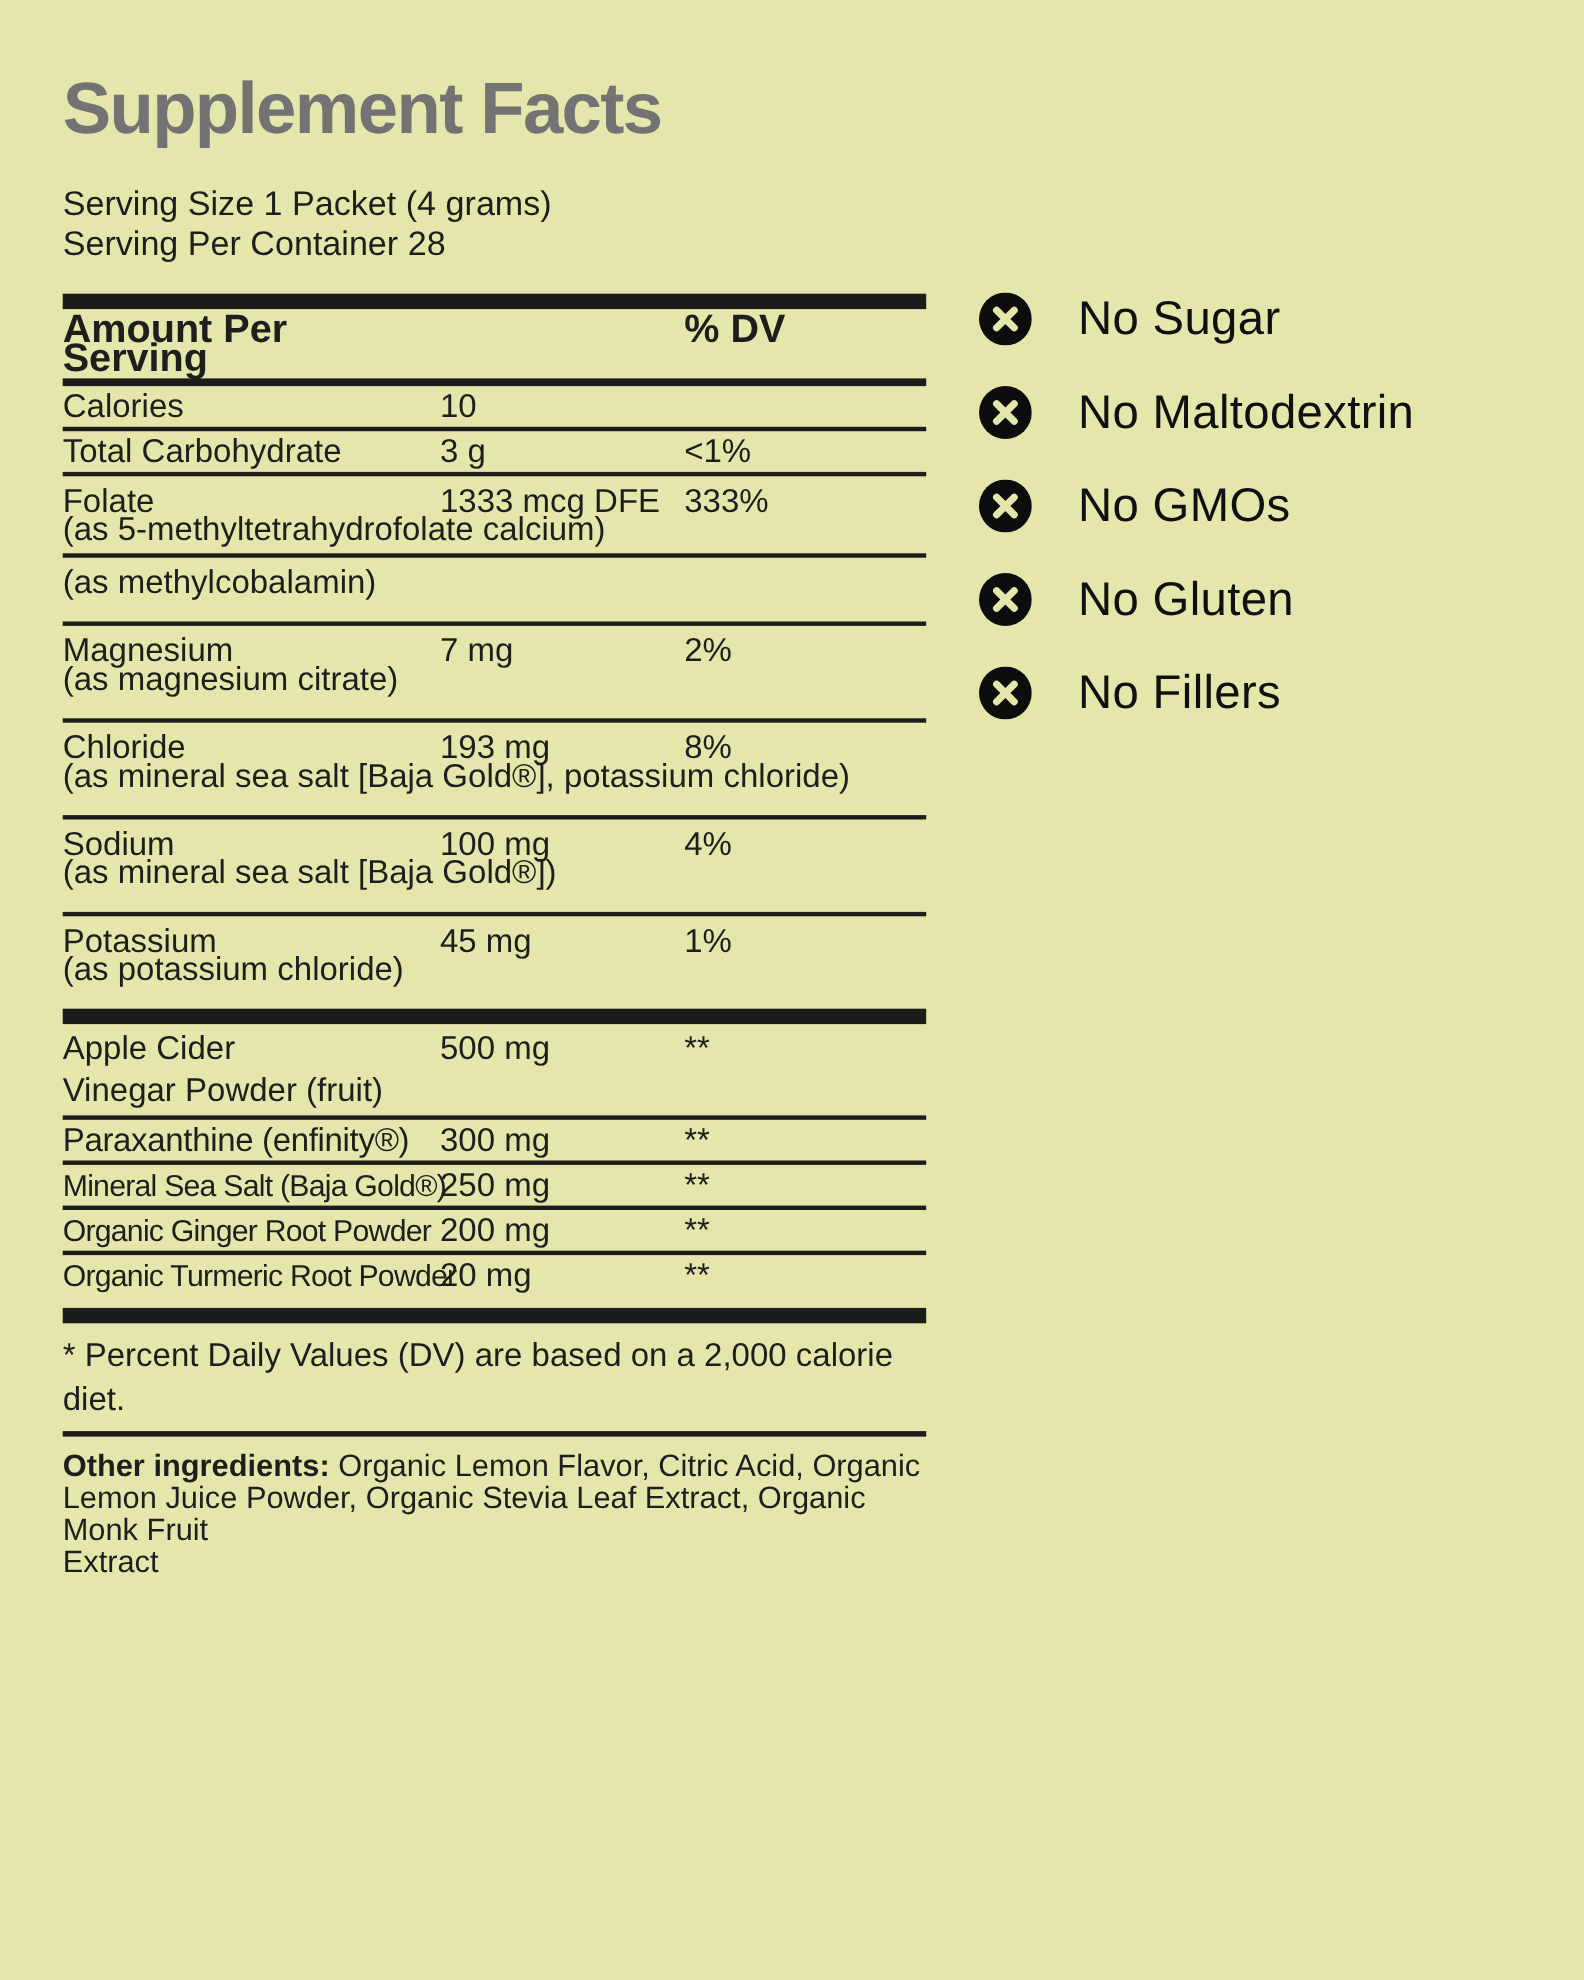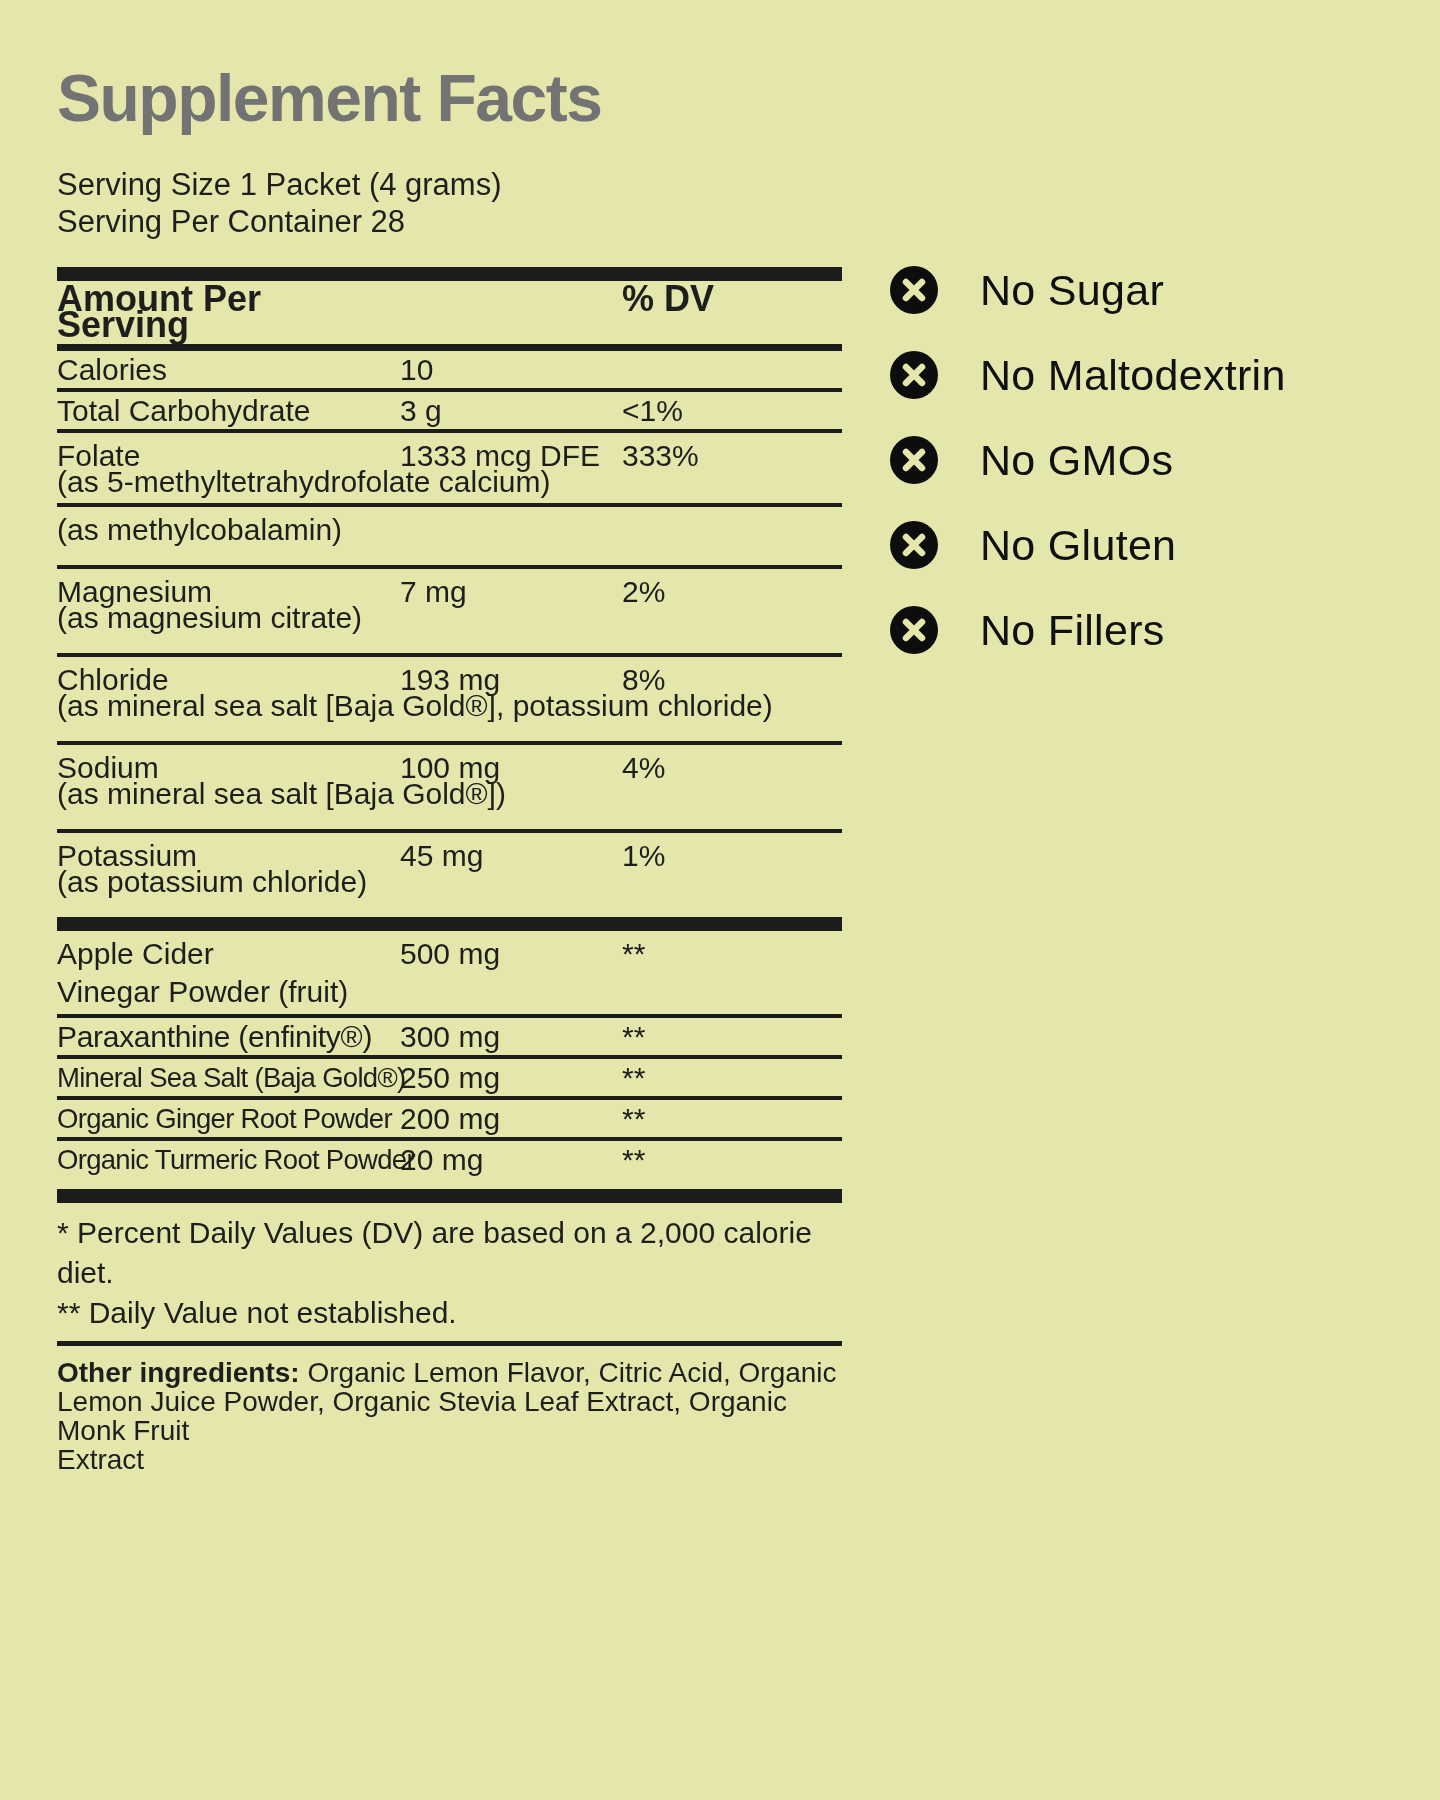--- a/index.html
+++ b/index.html
@@ -198,7 +198,6 @@
 
     <div class="footnotes">
       <div>* Percent Daily Values (DV) are based on a 2,000 calorie diet.</div>
-      <div>** Daily Value not established.</div>
     </div>
 
     <div class="bar-thin-wide"></div>

